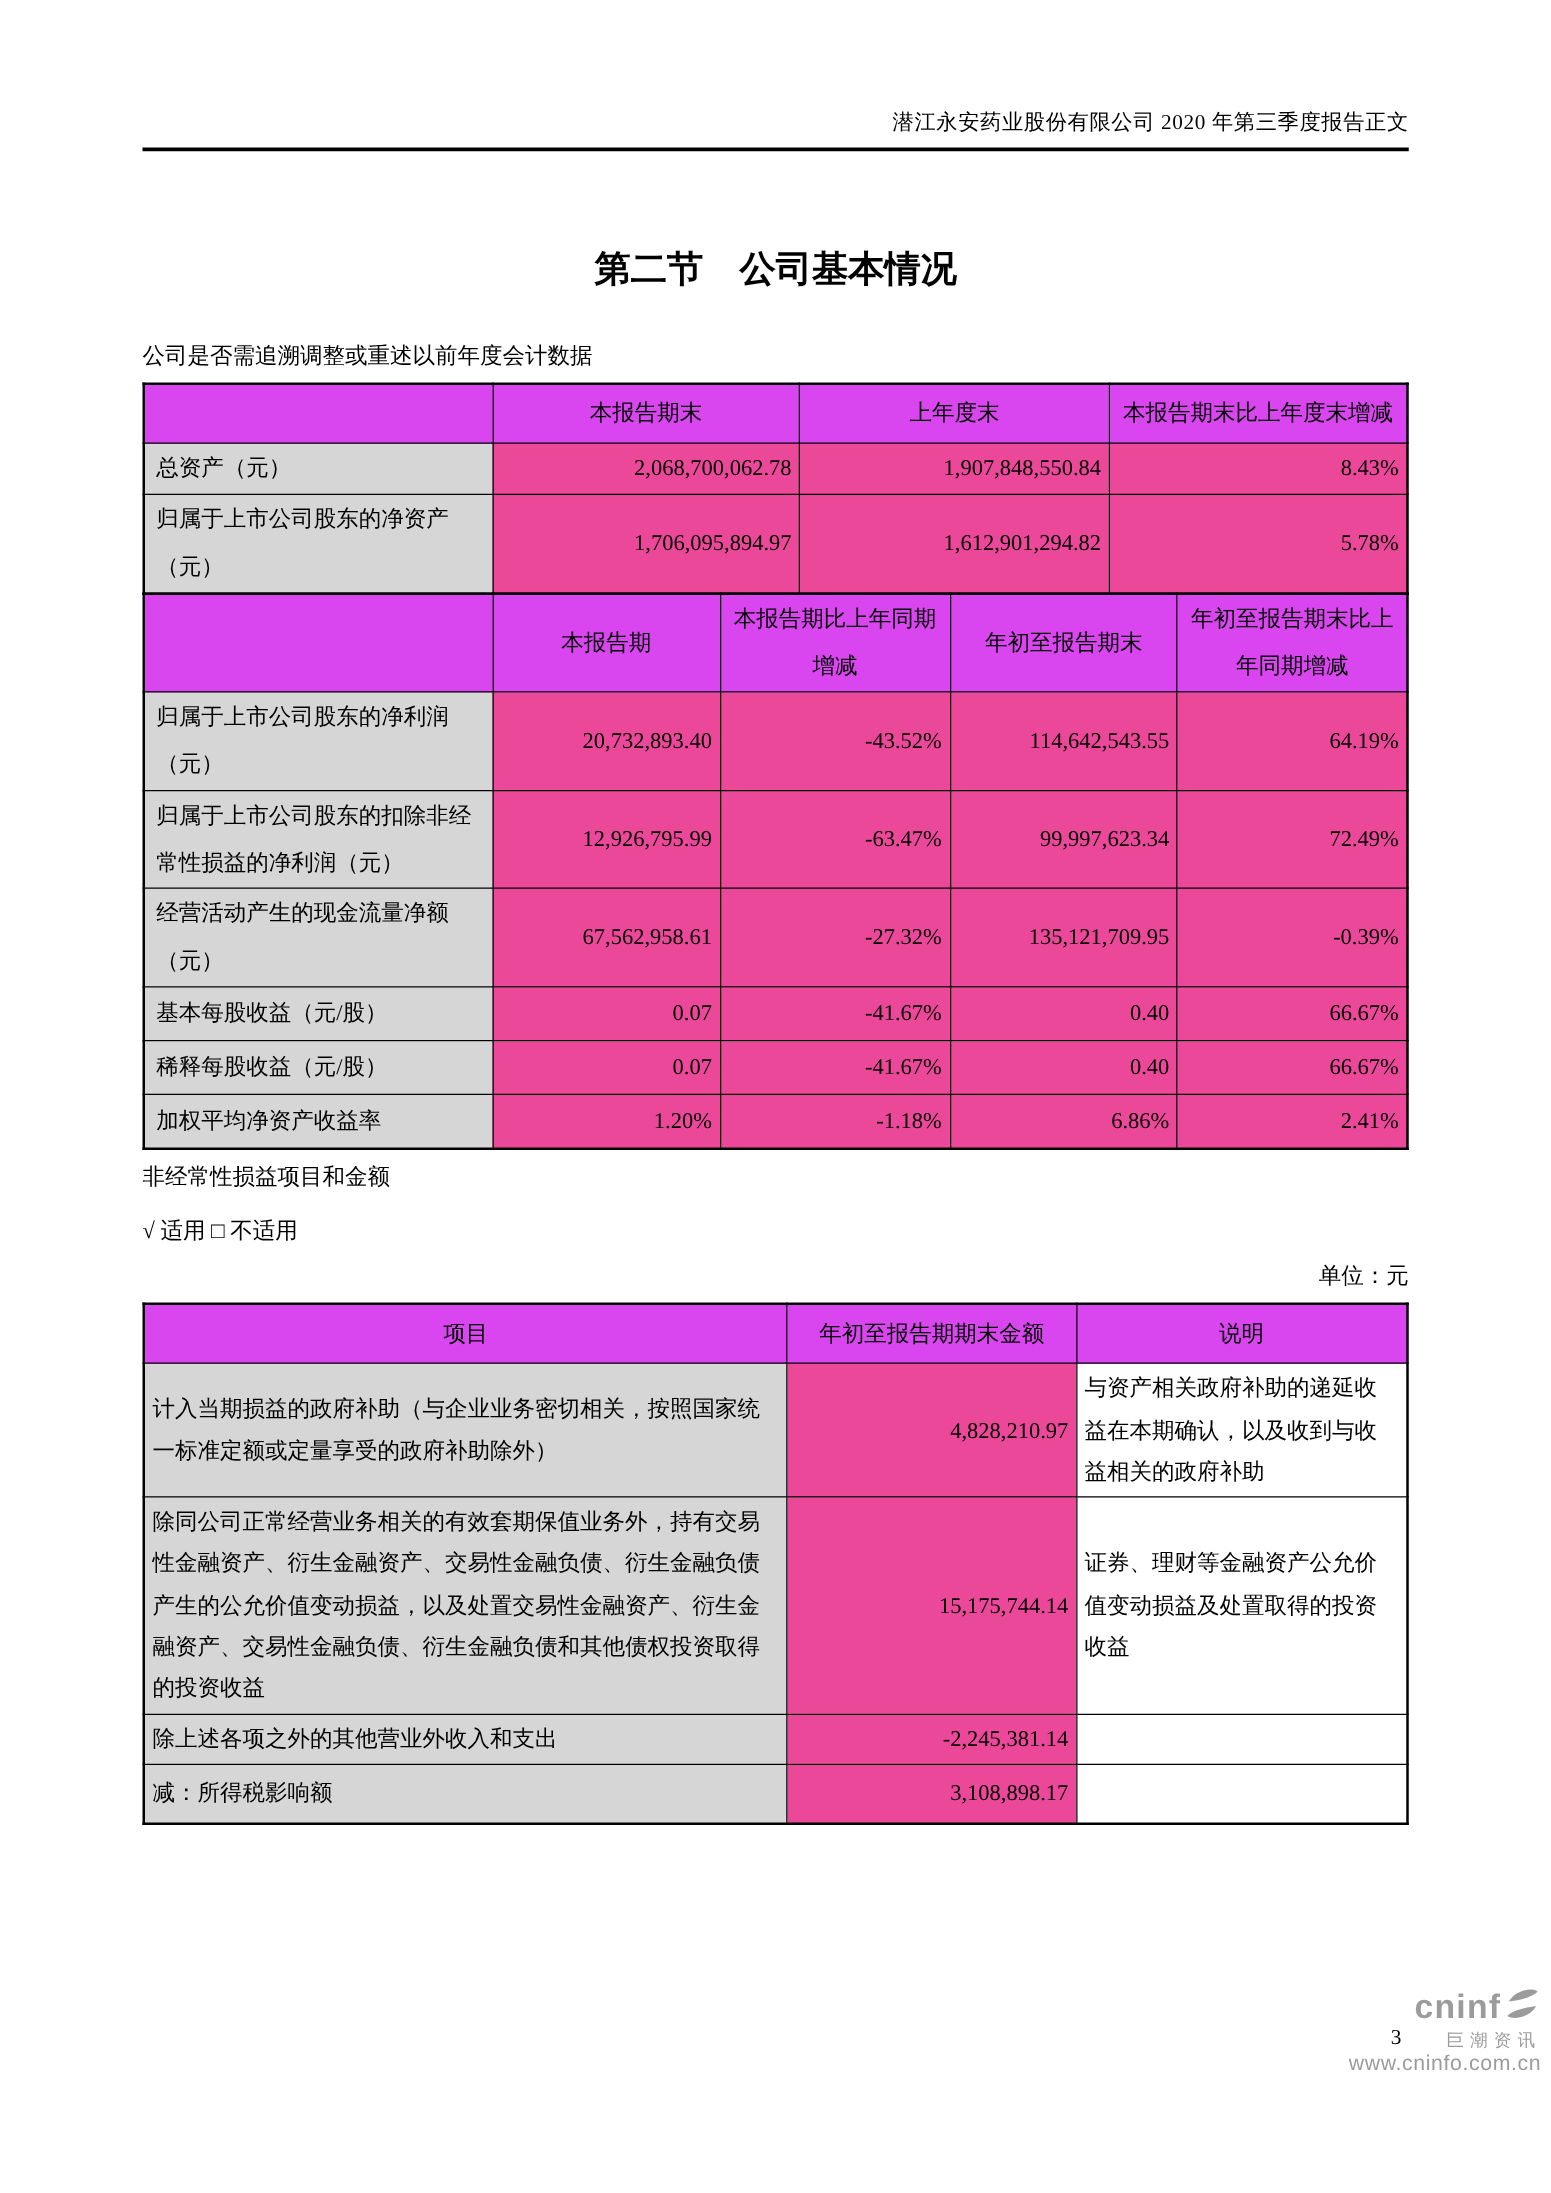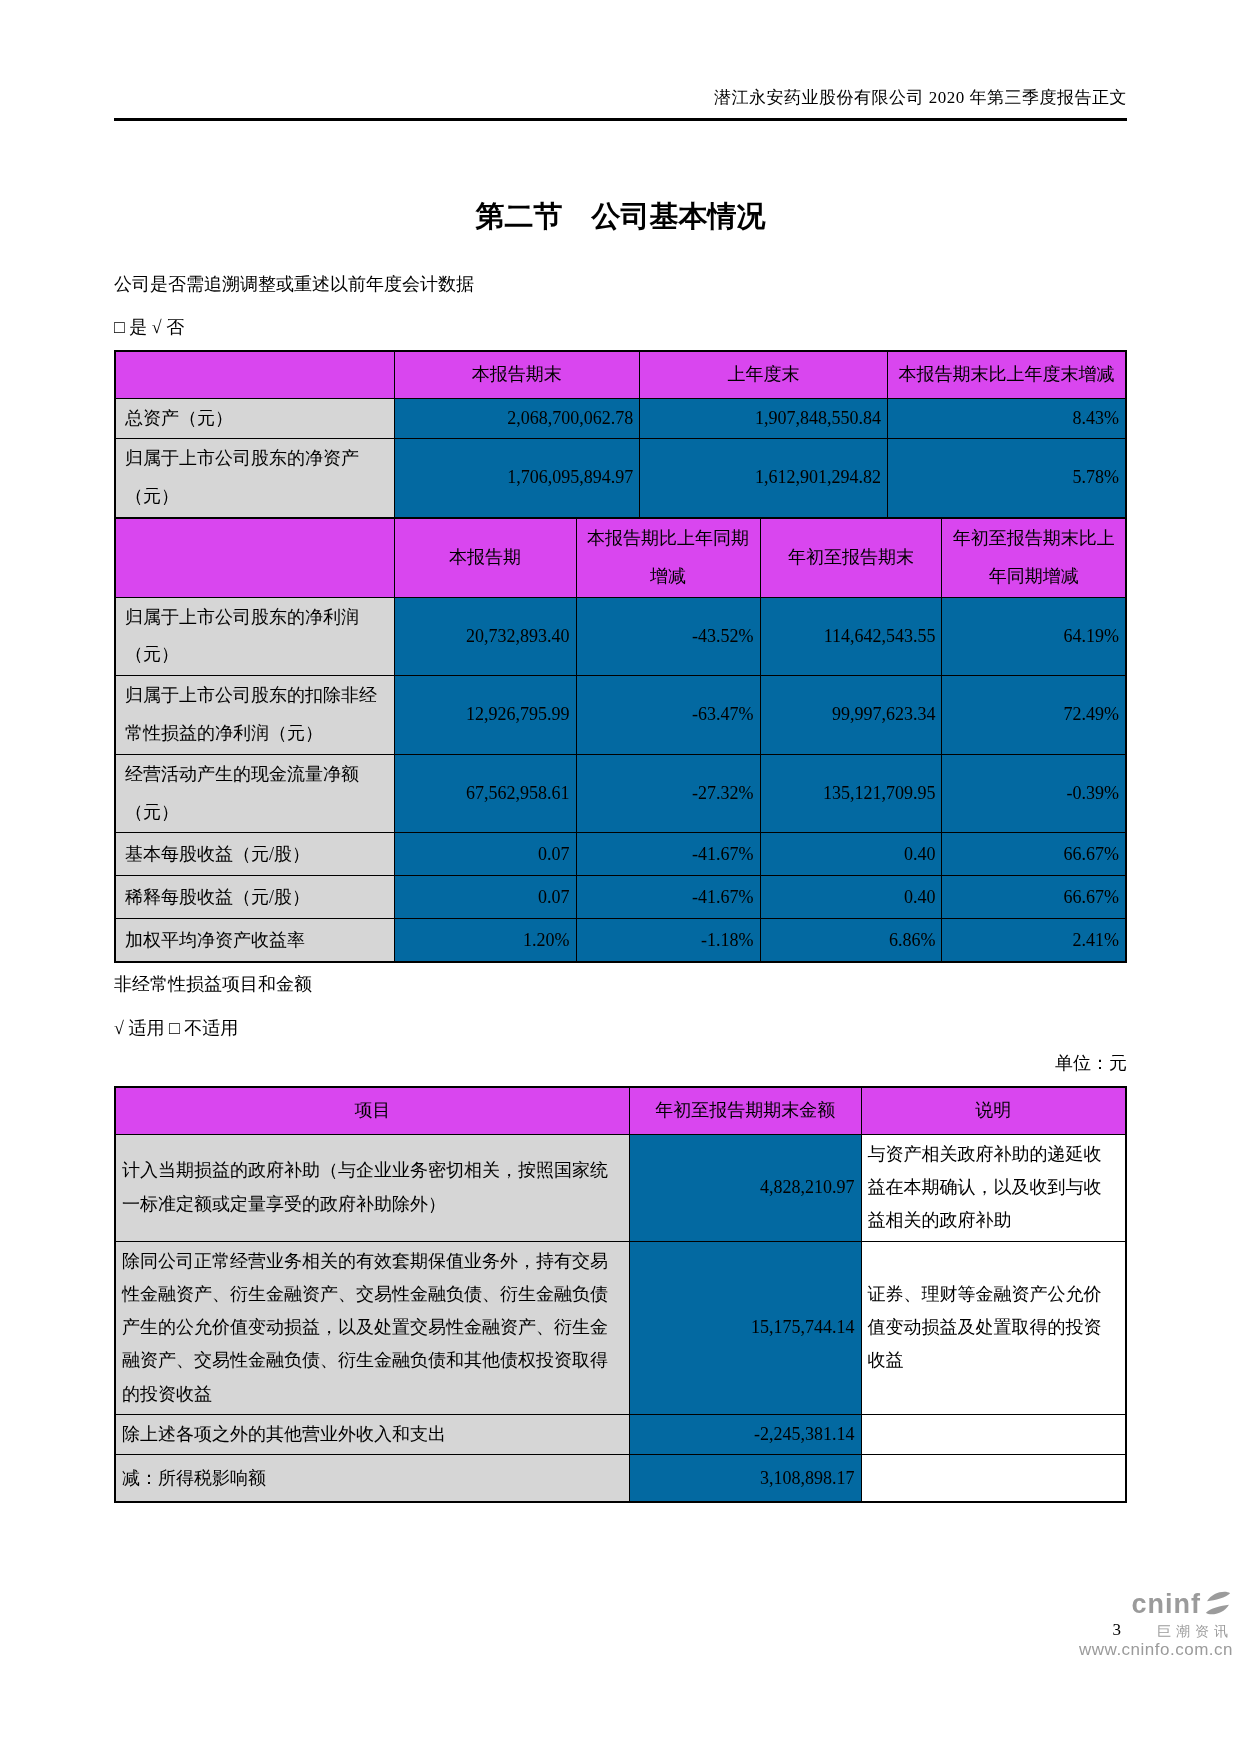--- a/index.html
+++ b/index.html
@@ -95,7 +95,6 @@
 
 
     <p class="body-line">公司是否需追溯调整或重述以前年度会计数据</p>
-    <p class="check-line">□ 是 √ 否</p>
 
     <table class="tbl-a">
       <colgroup>

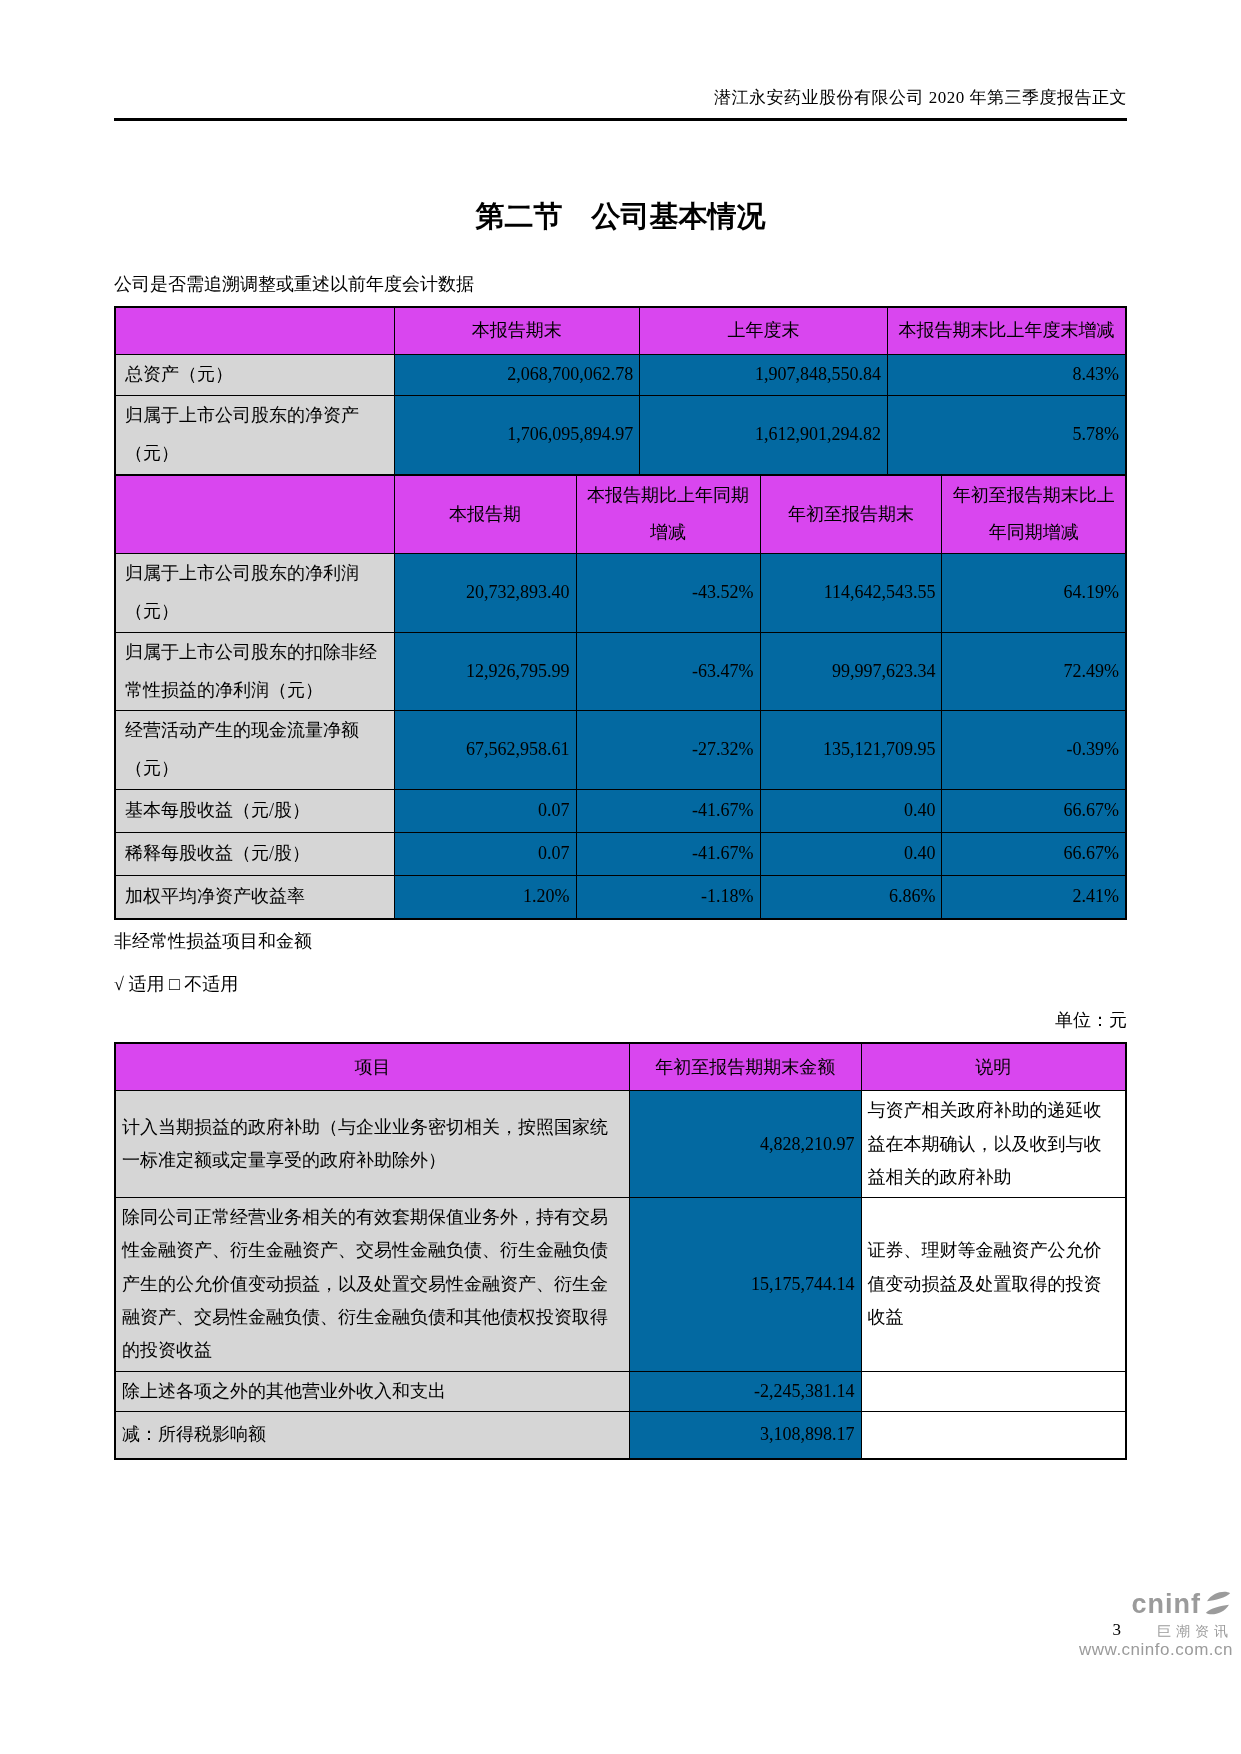--- a/index.html
+++ b/index.html
@@ -59,7 +59,7 @@
   .tbl-2 td{line-height:1.85;padding:3px 6px;}
   .hdr{background:#d946ef;text-align:center;}
   .lbl{background:#d6d6d6;text-align:left;padding-left:9px;}
-  .num{text-align:right;padding-right:6px;background:#0369a1;}
+  .num{text-align:right;padding-right:6px;background:#ec4899;}
   .note{text-align:left;background:#fff;padding-left:9px;}
   .h44{height:44px;}
   .h42{height:40px;}

